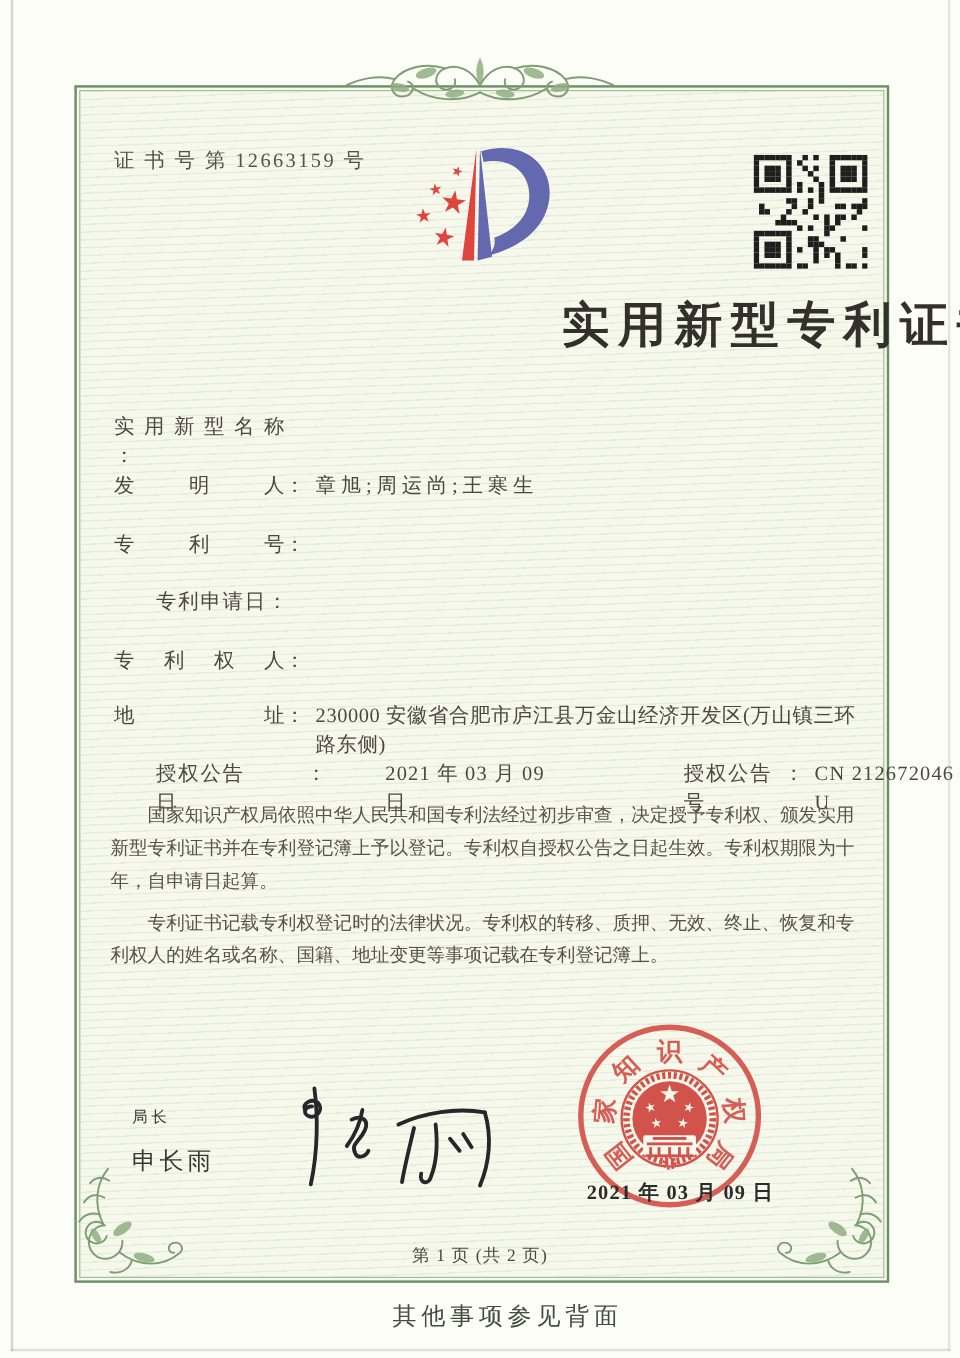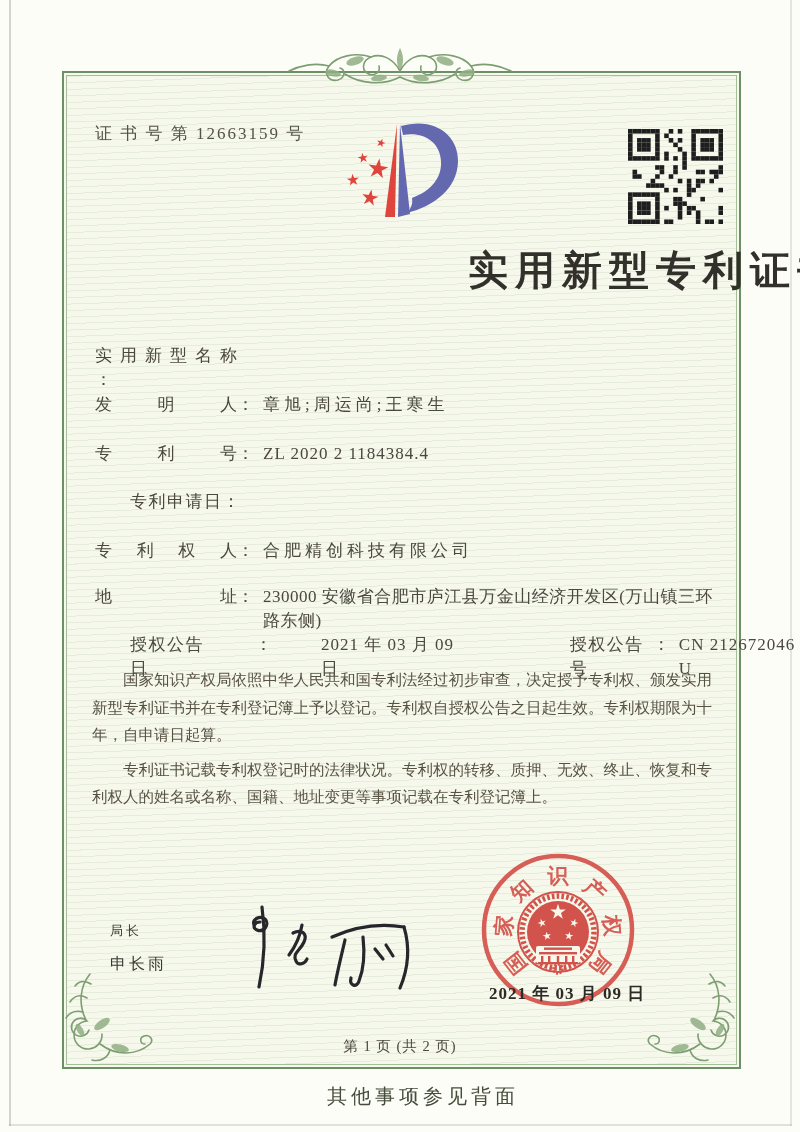--- a/index.html
+++ b/index.html
@@ -315,7 +315,6 @@
   <div class="frow" style="top:442px;">
     <span class="flabel">专利号</span>
       <span class="fcolon">：</span>
-    <span class="fval">ZL 2020 2 1184384.4</span>
   </div>
   <div class="frow" style="top:490px;">
     <span class="flabel compact">专利申请日</span>

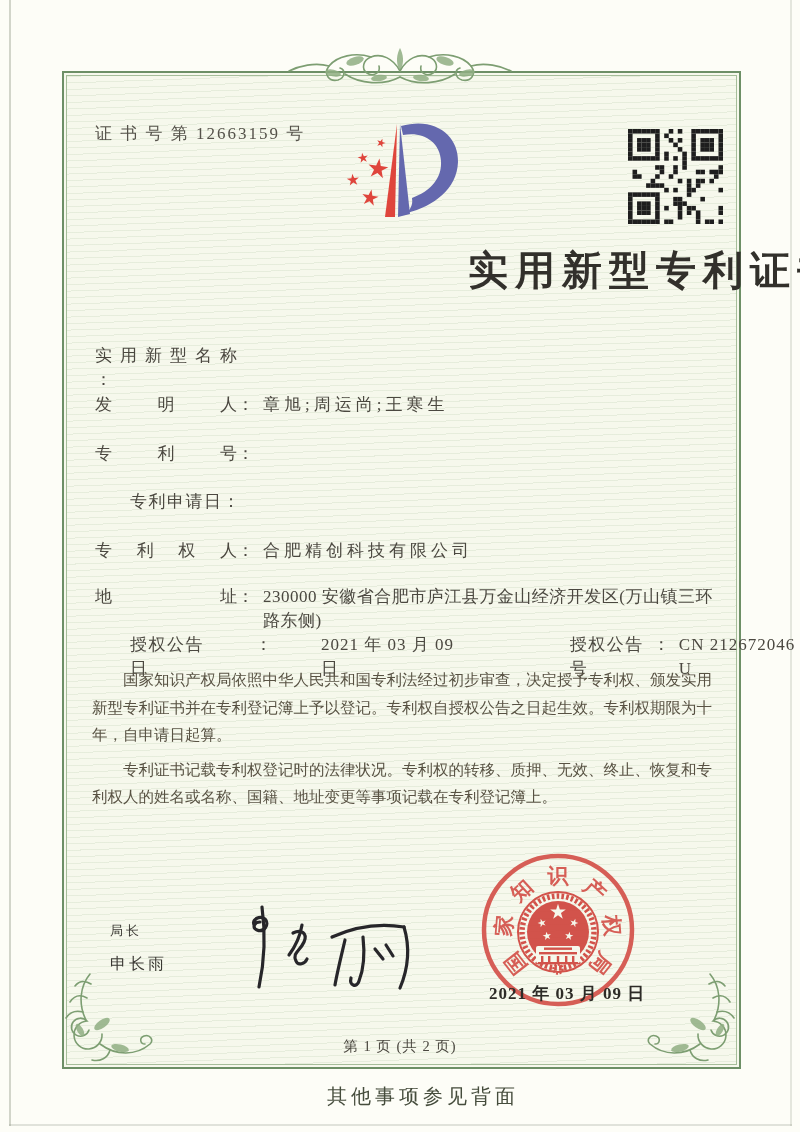--- a/index.html
+++ b/index.html
@@ -323,7 +323,6 @@
   <div class="frow" style="top:539px;">
     <span class="flabel">专利权人</span>
       <span class="fcolon">：</span>
-    <span class="fval v-cjk">合肥精创科技有限公司</span>
   </div>
   <div class="frow" style="top:585px;">
     <span class="flabel">地址</span>

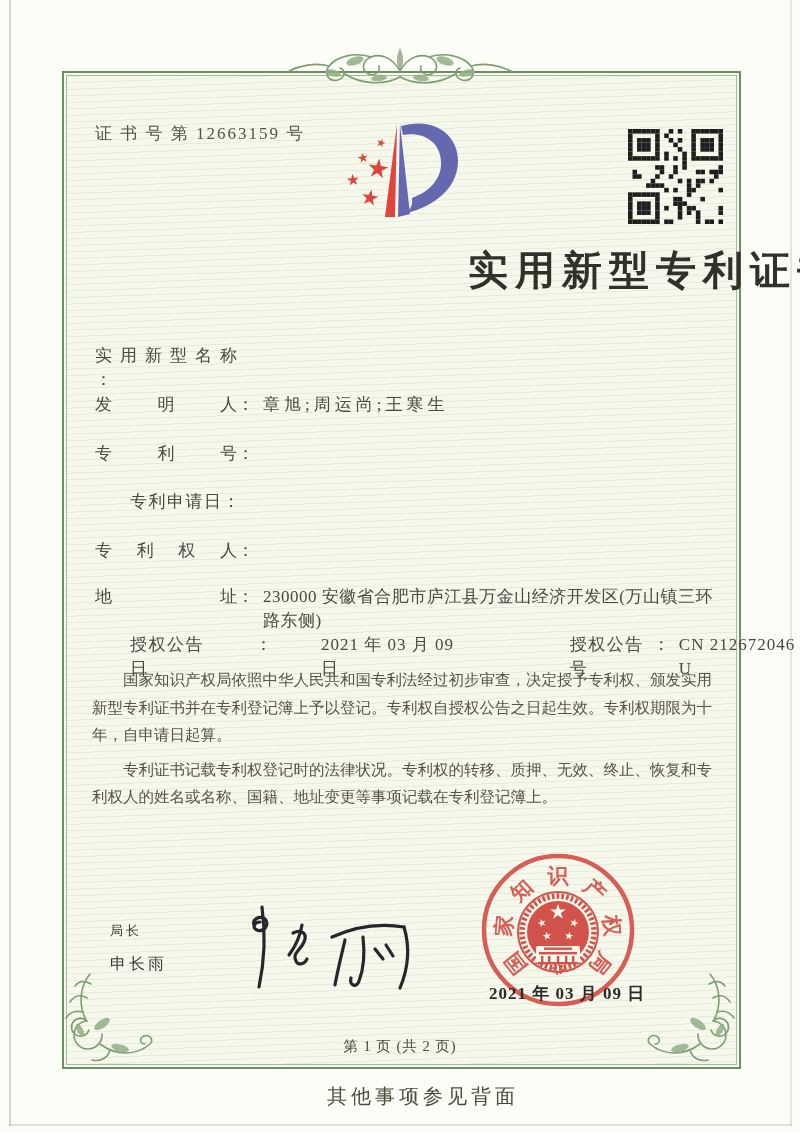--- a/index.html
+++ b/index.html
@@ -39,7 +39,7 @@
   .paras p{margin:0 0 7px 0;text-indent:2em;}
   .sig-title{position:absolute;left:110px;top:922px;font-size:13px;letter-spacing:3px;
              color:#3a3833;font-family:"Liberation Sans","DejaVu Sans",sans-serif;}
-  .sig-name{position:absolute;left:110px;top:954px;font-size:16px;letter-spacing:3px;
+  .sig-name{position:absolute;left:110px;top:954px;font-size:20px;letter-spacing:3px;
             color:#3a3833;font-family:"Liberation Sans","DejaVu Sans",sans-serif;}
   .sig-svg{position:absolute;left:232px;top:895px;}
   .sig-svg path{stroke:#27262a;stroke-width:3.2;fill:none;stroke-linecap:round;stroke-linejoin:round;}

